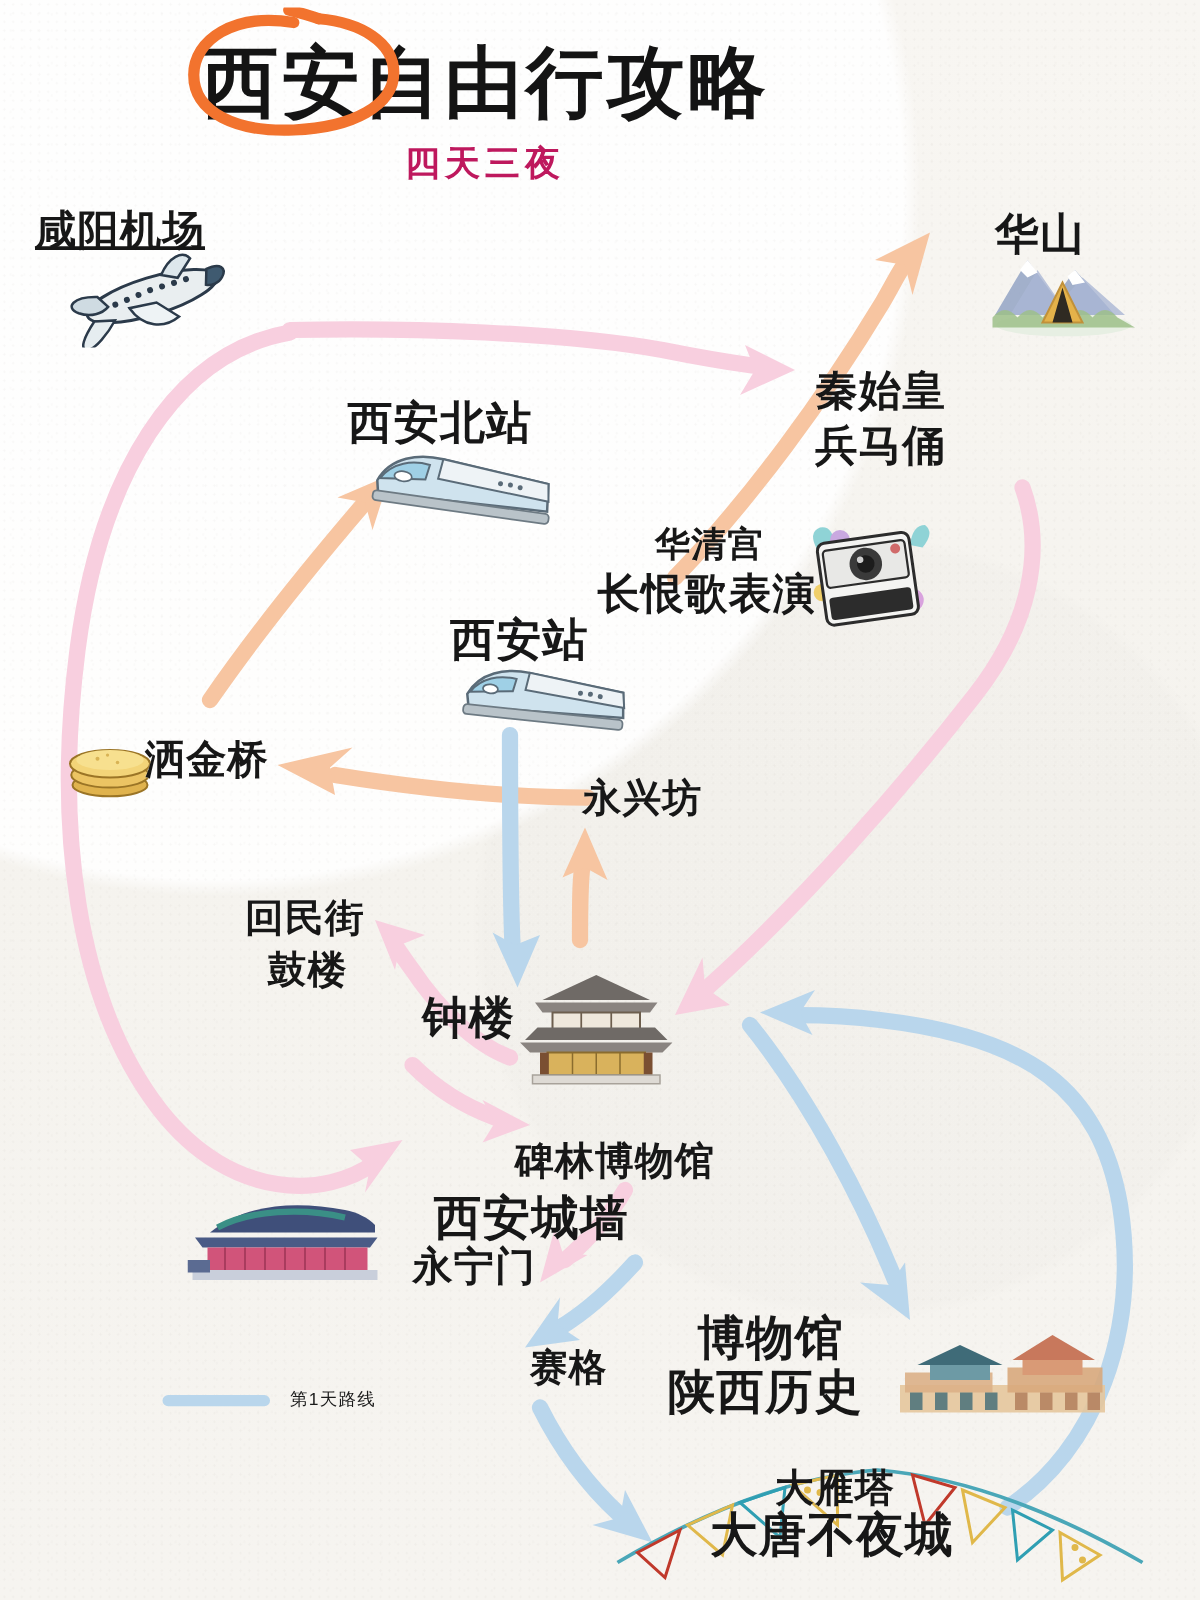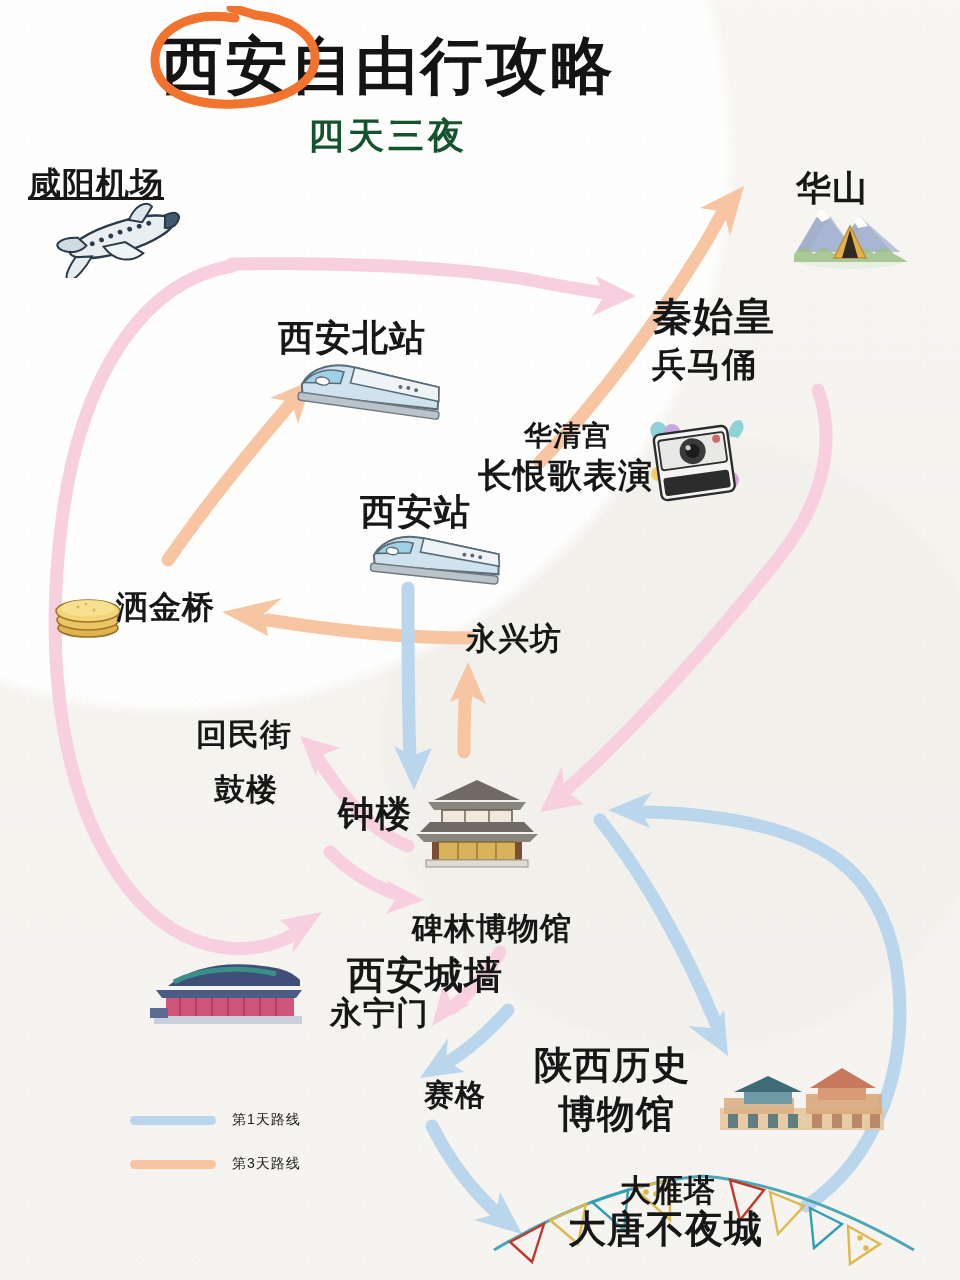--- a/index.html
+++ b/index.html
@@ -49,7 +49,7 @@
     pointer-events:none;
   }
   #title-sub{
-    margin-top:4px;font-size:36px;font-weight:bold;letter-spacing:4px;color:#14532d;
+    margin-top:4px;font-size:28px;font-weight:bold;letter-spacing:4px;color:#be185d;
   }
 
   

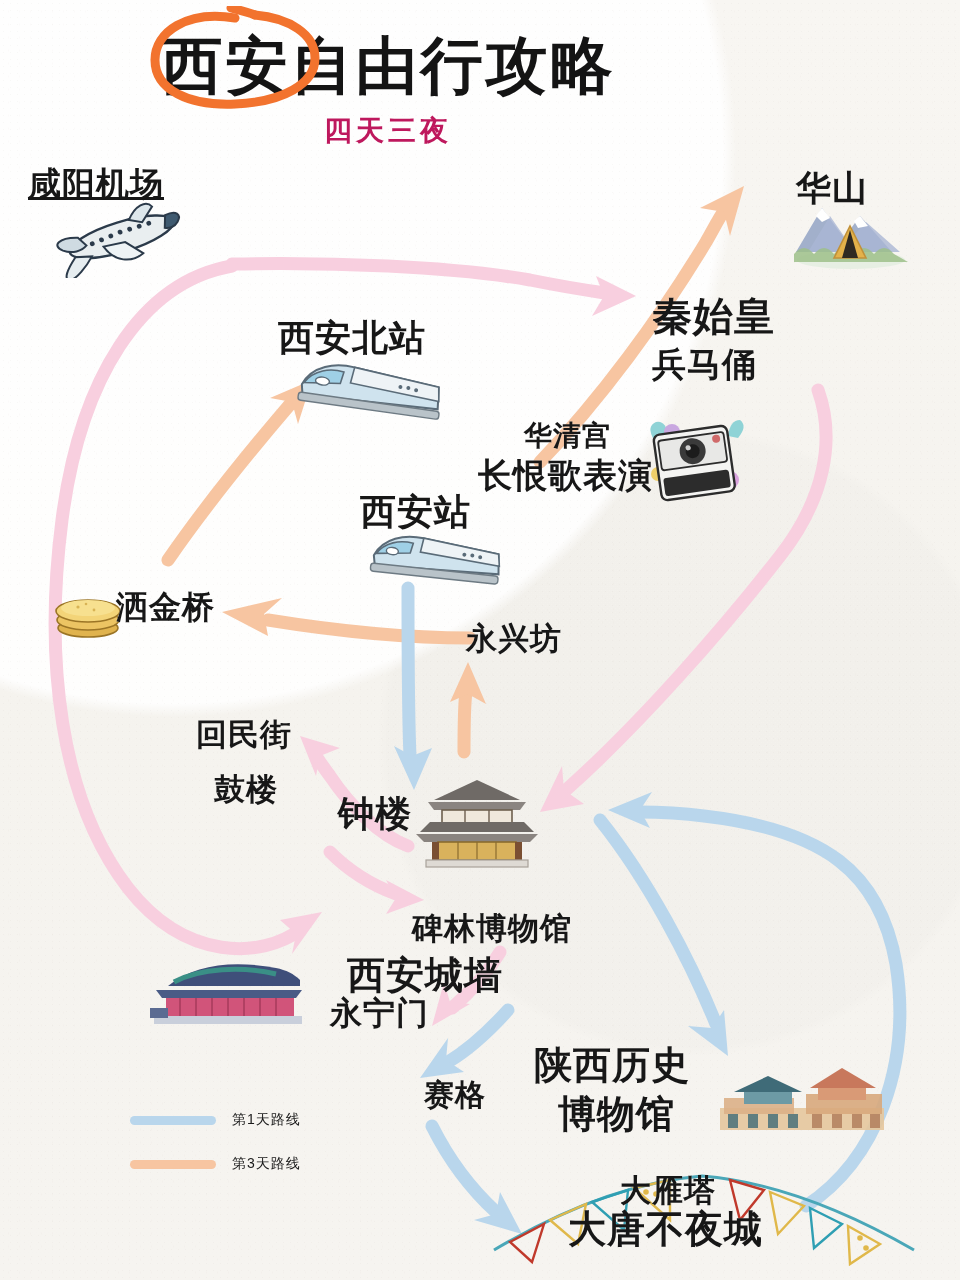--- a/index.html
+++ b/index.html
@@ -197,7 +197,7 @@
 </div>
 
 <div class="node" style="left:652px;top:294px;">
-  <div class="lbl" style="font-size:40px;">秦始皇</div>
+  <div class="lbl" style="font-size:34px;">秦始皇</div>
   <div class="lbl" style="font-size:34px;margin-top:6px;">兵马俑</div>
 </div>
 

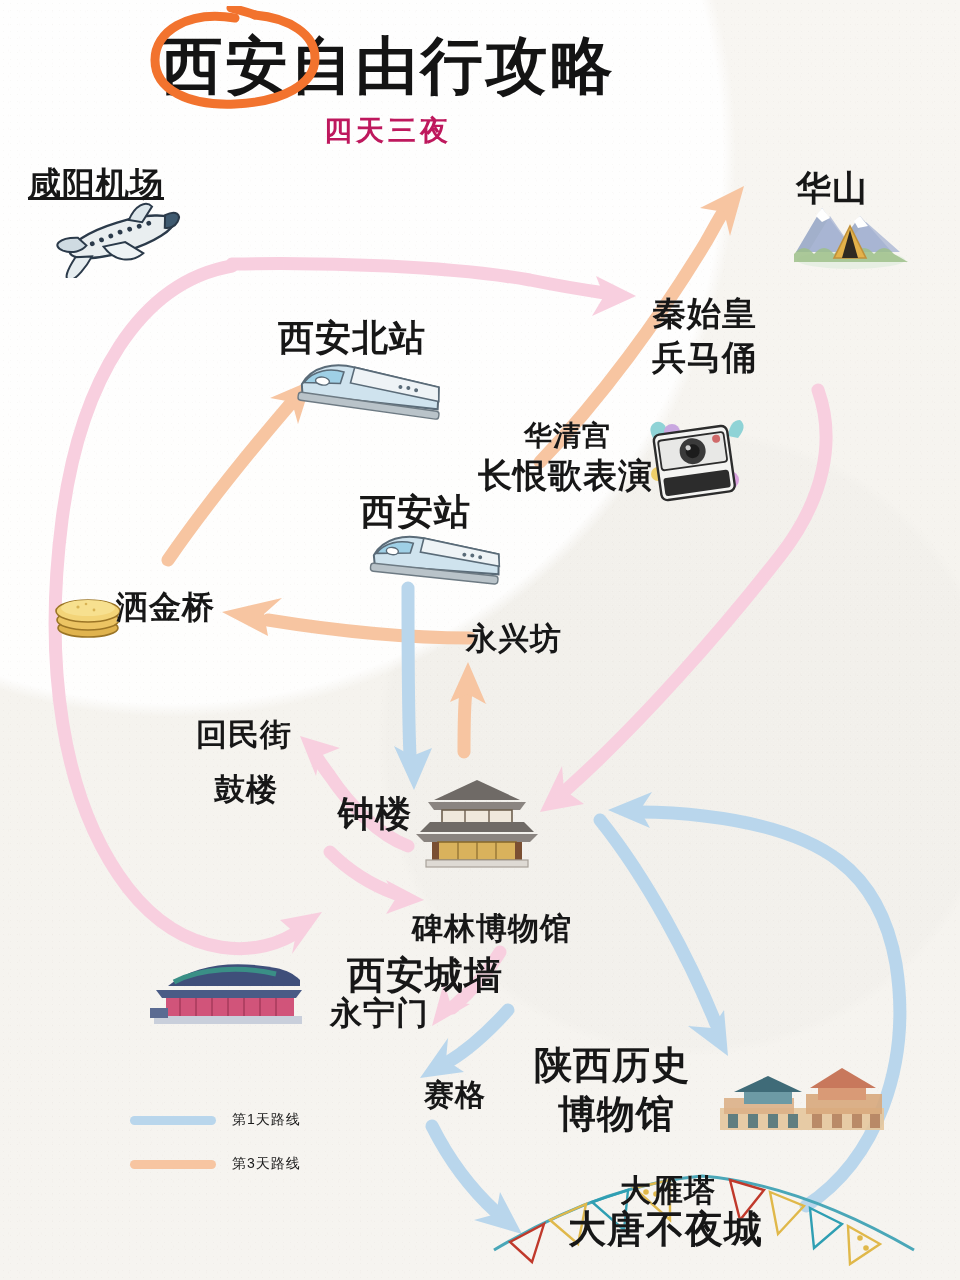--- a/index.html
+++ b/index.html
@@ -282,7 +282,7 @@
 
 <div class="node" style="left:196px;top:718px;">
   <div class="lbl" style="font-size:31px;">回民街</div>
-  <div class="lbl" style="font-size:31px;margin-top:20px;margin-left:18px;">鼓楼</div>
+  <div class="lbl" style="font-size:31px;margin-top:6px;margin-left:18px;">鼓楼</div>
 </div>
 
 <div class="node" style="left:338px;top:794px;">

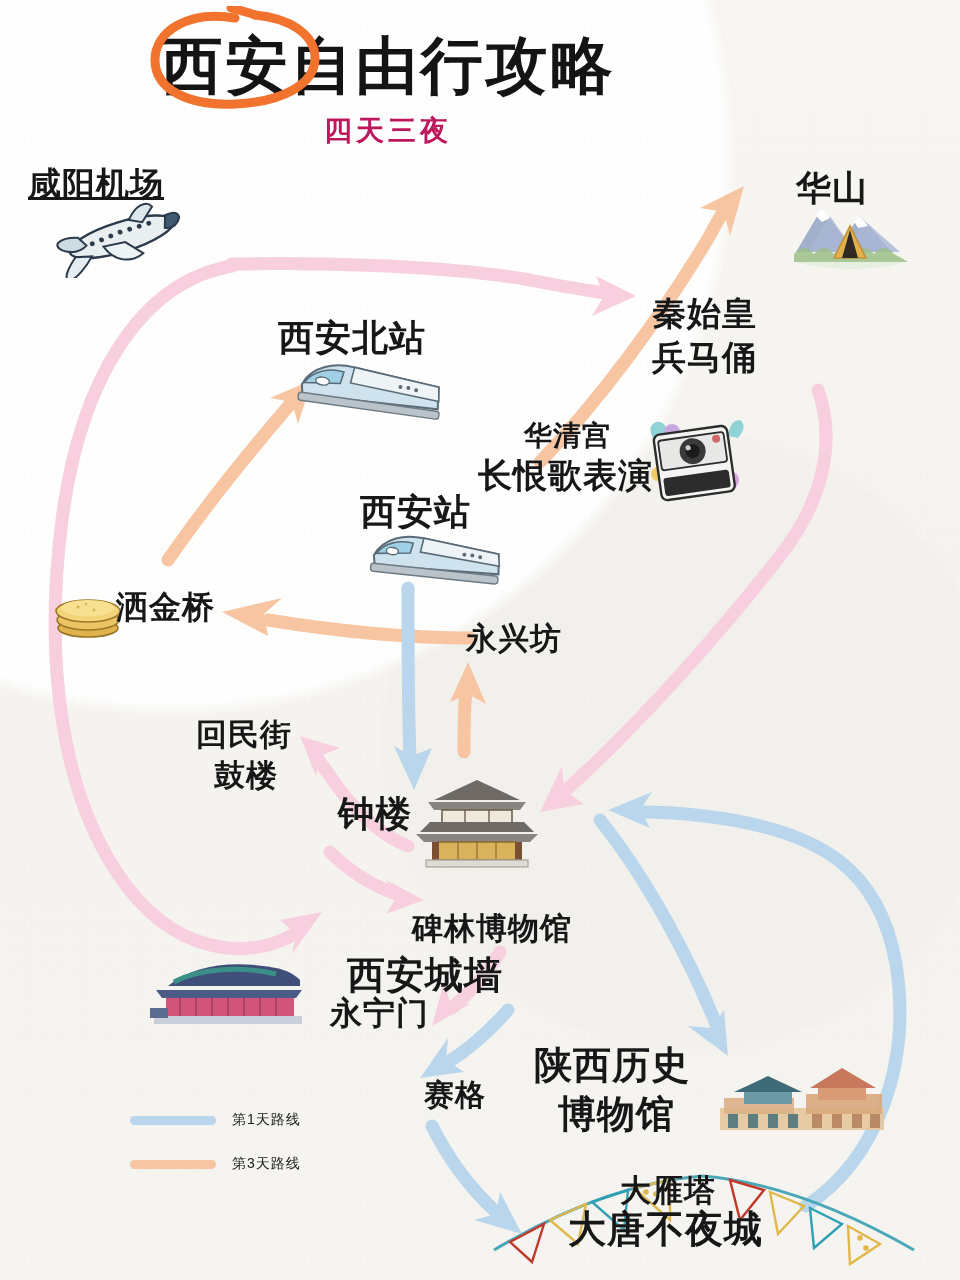--- a/index.html
+++ b/index.html
@@ -340,8 +340,8 @@
 </div>
 
 <div class="node" style="left:534px;top:1044px;">
+  <div class="lbl" style="font-size:38px;margin-top:6px;margin-left:24px;">博物馆</div>
   <div class="lbl" style="font-size:38px;">陕西历史</div>
-  <div class="lbl" style="font-size:38px;margin-top:6px;margin-left:24px;">博物馆</div>
   <svg class="art" style="left:180px;top:10px;" width="176" height="82" viewBox="0 0 176 82">
     <rect x="6" y="54" width="164" height="22" fill="#e6c79c" opacity=".9"></rect>
     <rect x="10" y="44" width="70" height="16" fill="#dbb087" opacity=".9"></rect>

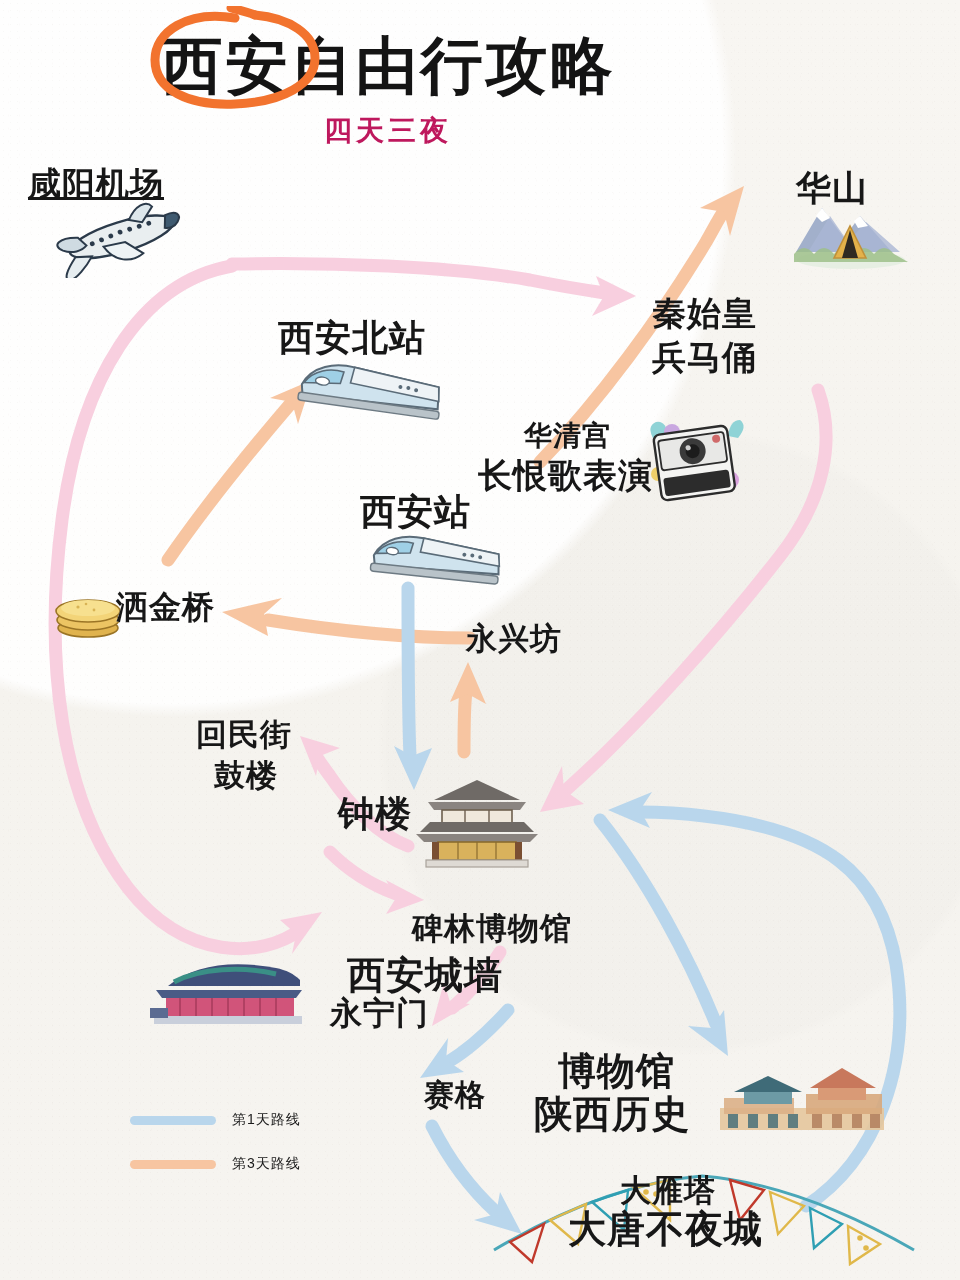--- a/index.html
+++ b/index.html
@@ -406,10 +406,6 @@
     <div class="legend-swatch" style="background:#b9d6ec"></div>
     <div class="legend-text">第1天路线</div>
   </div>
-  <div class="legend-row">
-    <div class="legend-swatch" style="background:#f7c5a1"></div>
-    <div class="legend-text">第3天路线</div>
-  </div>
 </div>
 
 </body></html>

